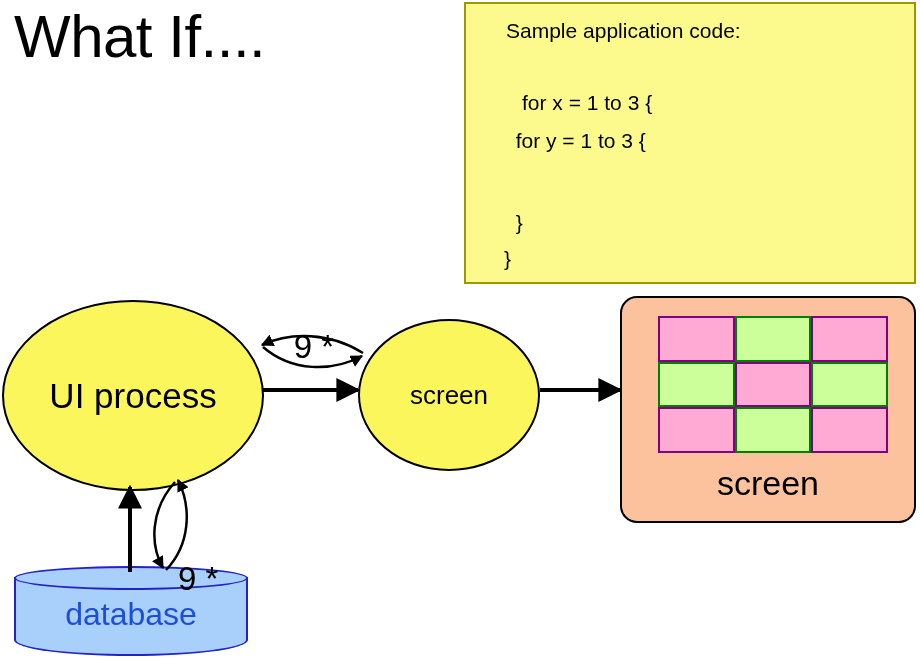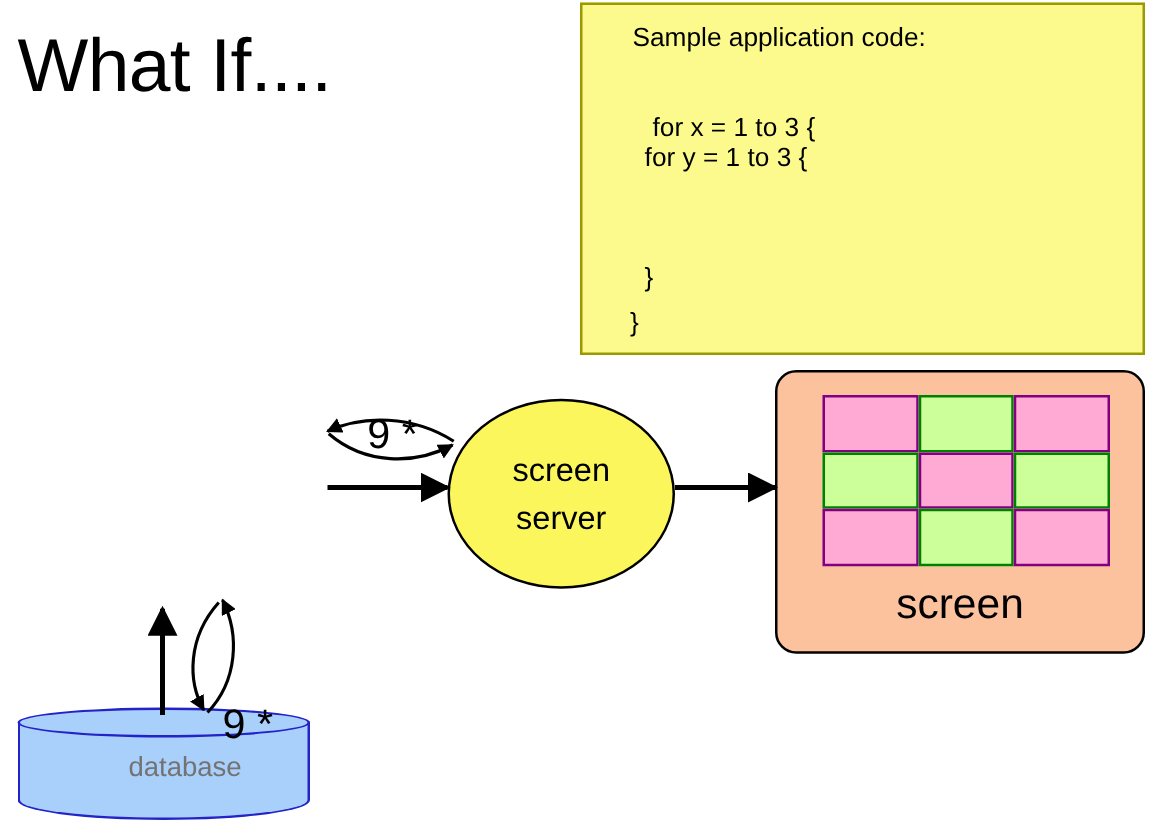--- a/index.html
+++ b/index.html
@@ -27,7 +27,6 @@
     font-weight: 400;
     letter-spacing: -0.5px;
     white-space: nowrap;
-    margin-top: 16px;
   }
 
   

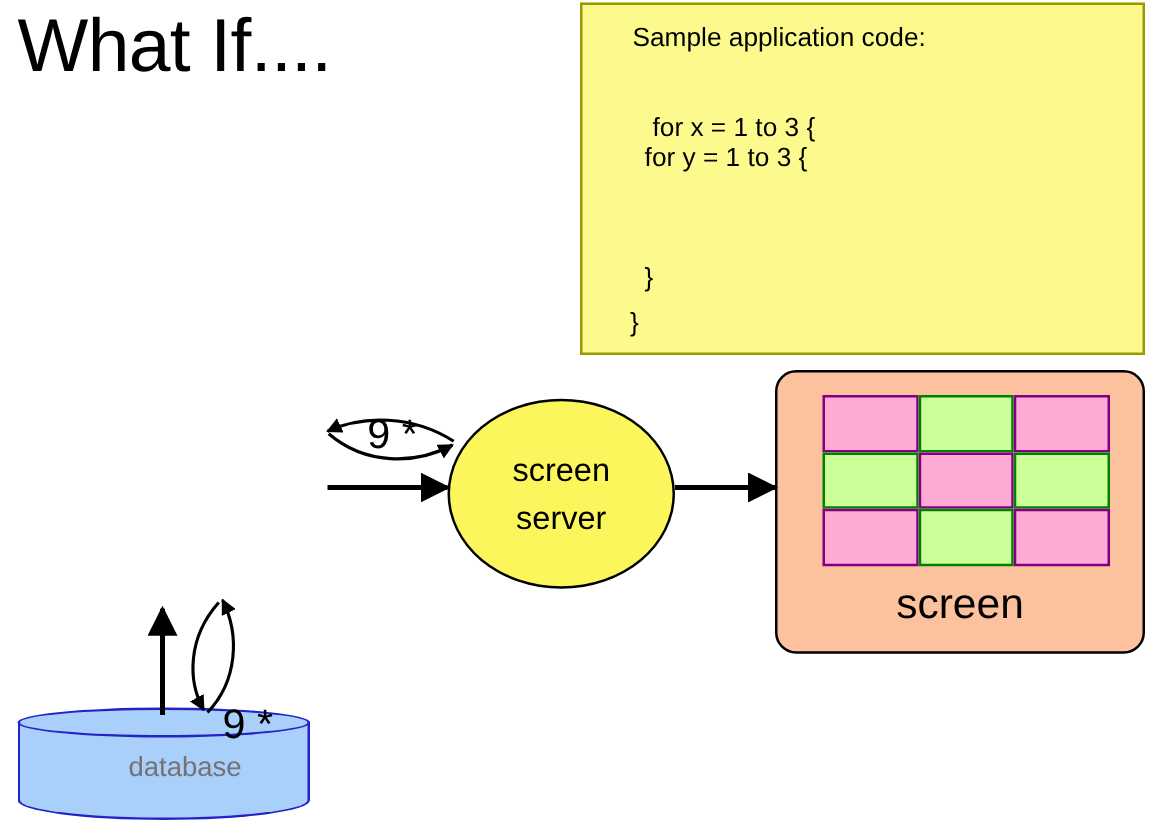--- a/index.html
+++ b/index.html
@@ -213,7 +213,7 @@
   <div id="code-box">
     <div class="code-line" style="left:40px; top:16px;">Sample application code:</div>
     <div class="code-line" style="left:56px; top:88px;">for x = 1 to 3 {</div>
-    <div class="code-line" style="left:38px; top:112px;">  for y = 1 to 3 {</div>
+    <div class="code-line" style="left:38px; top:126px;">  for y = 1 to 3 {</div>
     <div class="code-line" style="left:38px; top:208px;">  }</div>
     <div class="code-line" style="left:38px; top:244px;">}</div>
   </div>

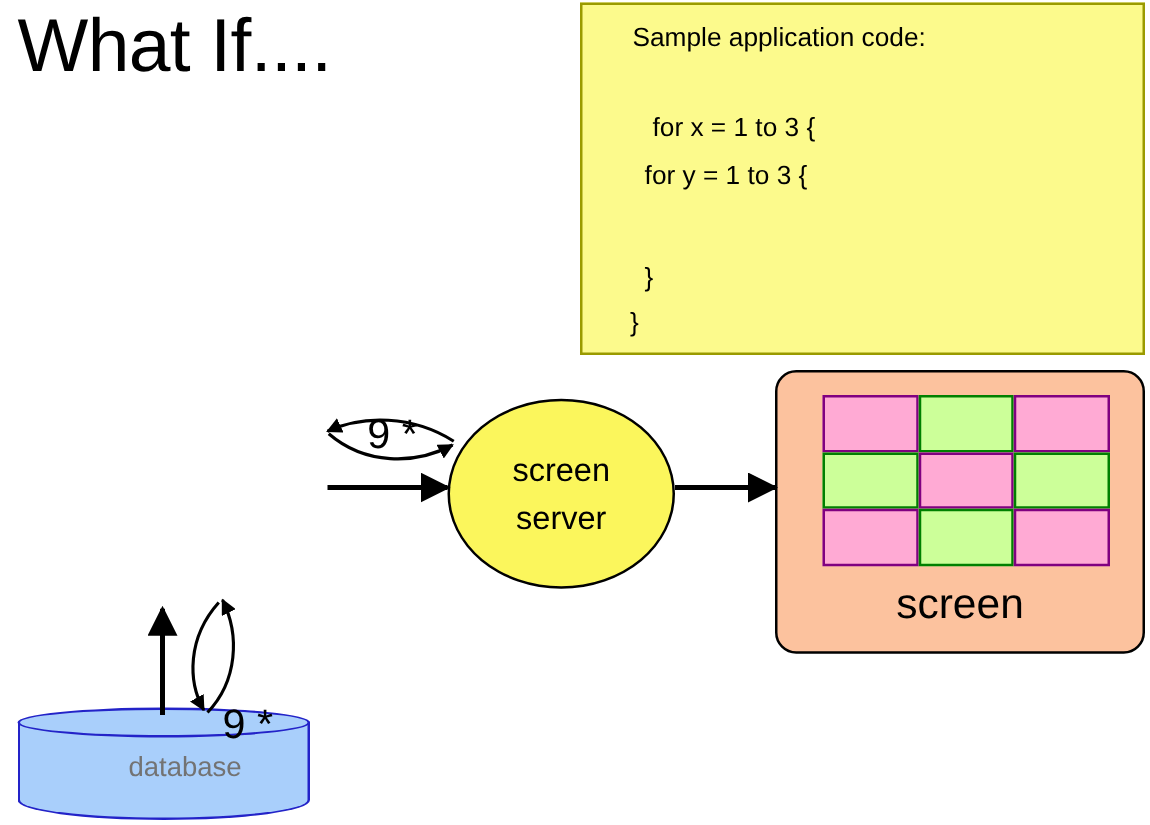--- a/index.html
+++ b/index.html
@@ -233,6 +233,9 @@
     <div id="screen-label">screen</div>
   </div>
 
+  <div class="node-ellipse" id="ui-process">
+    <span>UI process</span>
+  </div>
 
   <div class="node-ellipse" id="screen-server">
     <span>screen</span>

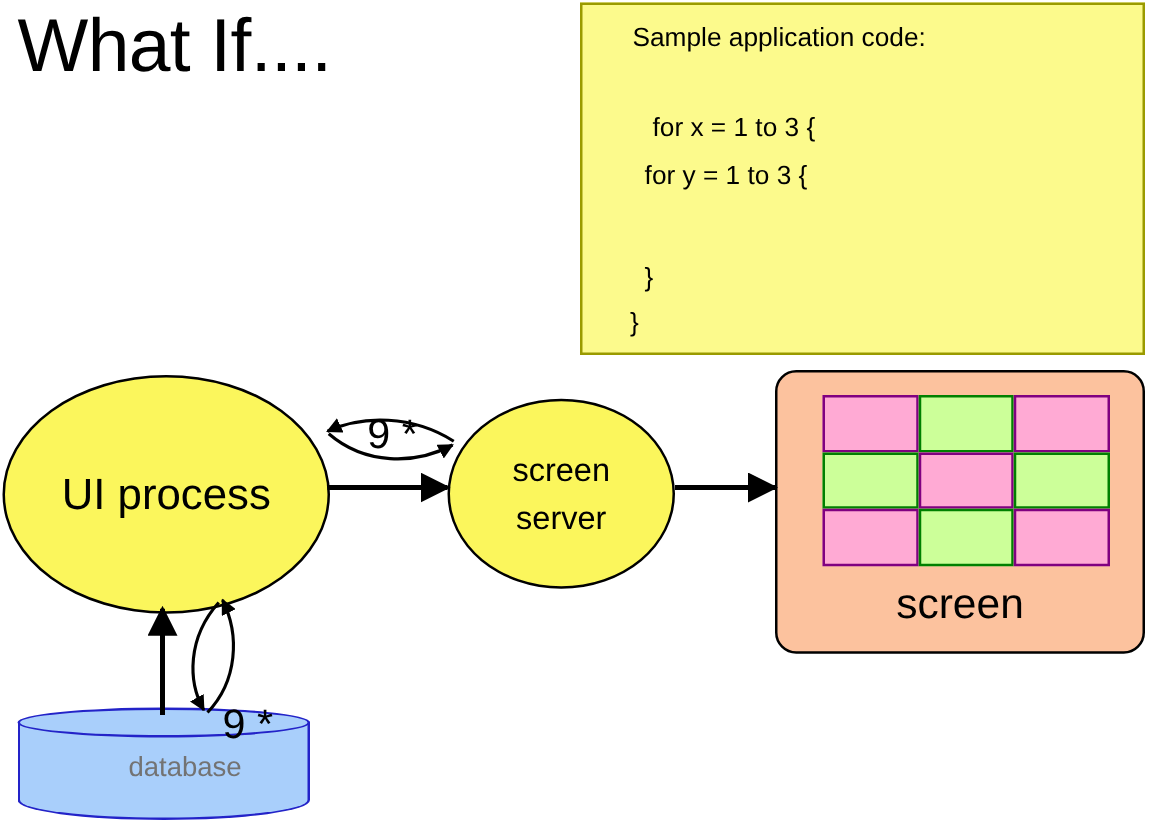--- a/index.html
+++ b/index.html
@@ -239,7 +239,6 @@
 
   <div class="node-ellipse" id="screen-server">
     <span>screen</span>
-    <span>server</span>
   </div>
 
   <div id="database">

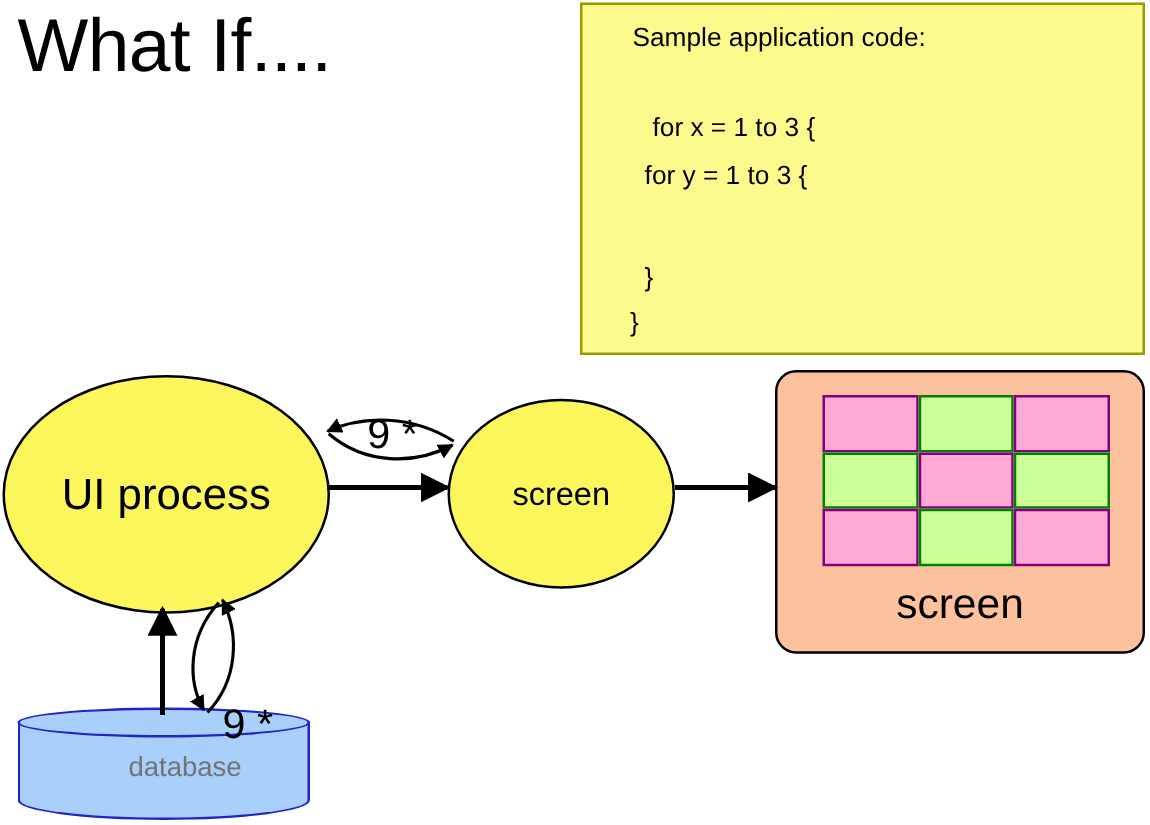--- a/index.html
+++ b/index.html
@@ -164,10 +164,9 @@
     top: 28px;
     width: 234px;
     text-align: center;
-    font-size: 22px;
+    font-size: 32px;
     line-height: 40px;
-    color: #737373;
-    margin-left: 17px;
+    color: #1d4ed8;
   }
 
   

